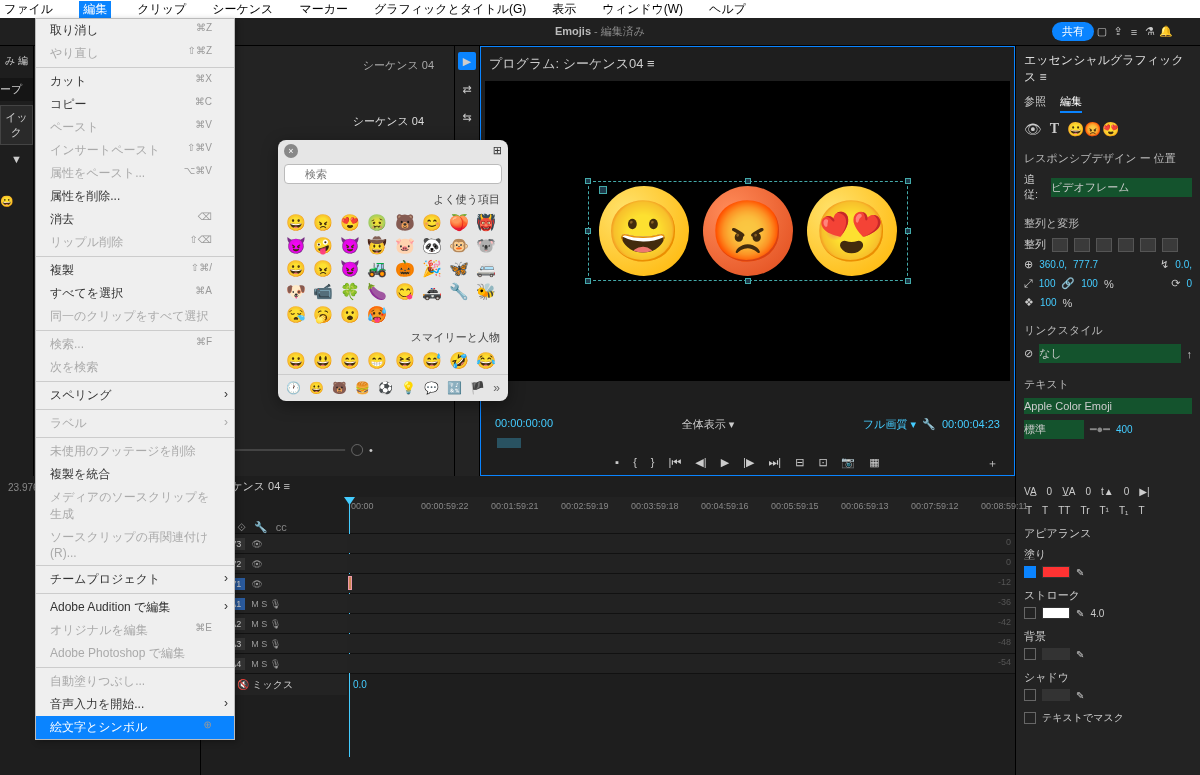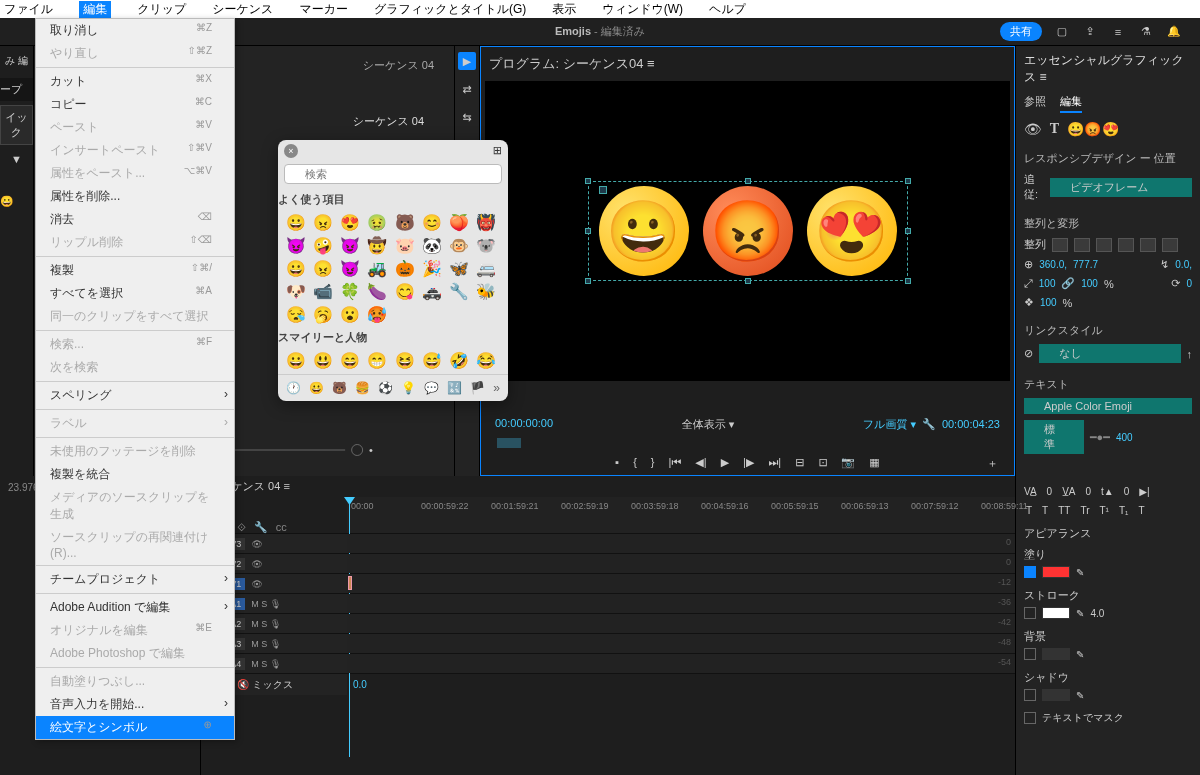--- a/index.html
+++ b/index.html
@@ -10,7 +10,7 @@
   .topbar { height:28px; background:#202020; display:flex; align-items:center; justify-content:space-between; border-bottom:1px solid #000; }
   .topbar .title { position:absolute; left:50%; transform:translateX(-50%); color:#bbb; }
   .topbar .title .mod { color:#888; }
-  .topbar .right { display:flex; gap:12px; align-items:center; padding-right:18px; }
+  .topbar .right { display:flex; align-items:center; padding-right:26px; }
   .share-btn { background:#0a84ff; color:#fff; padding:2px 10px; border-radius:12px; font-size:11px; }
   .icon16 { width:16px; height:16px; display:flex; align-items:center; justify-content:center; color:#ccc; }
   .main { display:flex; height:430px; }

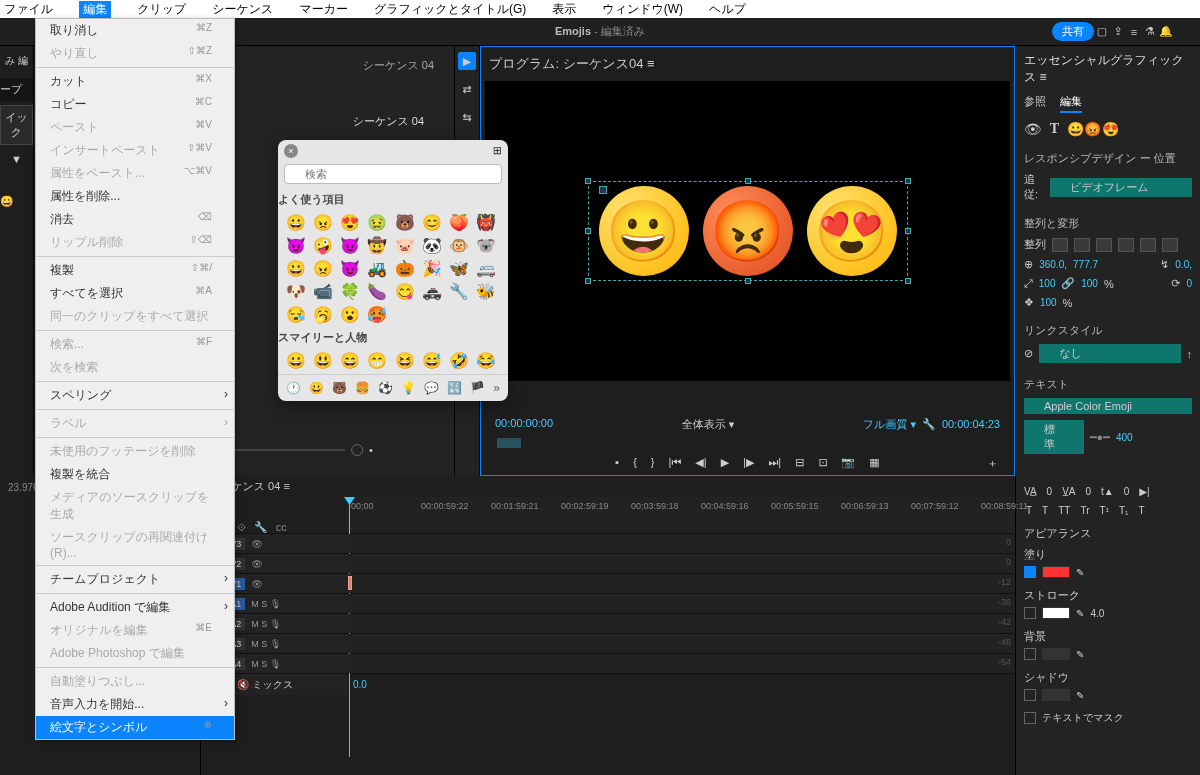--- a/index.html
+++ b/index.html
@@ -55,7 +55,7 @@
   .eg-panel .sect-title { color:#bbb; }
   .eg-panel .row { display:flex; gap:6px; margin-top:6px; align-items:center; }
   .eg-panel .val { color:#4cf; font-size:10px; }
-  .eg-panel select, .eg-panel .dd { width:100%; background:#0f766e; color:#ccc; border:none; padding:2px 20px; font-size:11px; }
+  .eg-panel select, .eg-panel .dd { width:100%; background:#14532d; color:#ccc; border:none; padding:2px 0; font-size:11px; }
   .align-btn { width:16px; height:14px; background:#3a3a3a; border:1px solid #555; }
   .bottom { display:flex; height:299px; }
   .b-left { width:200px; background:#1e1e1e; padding:6px 8px; color:#888; font-size:10px; }

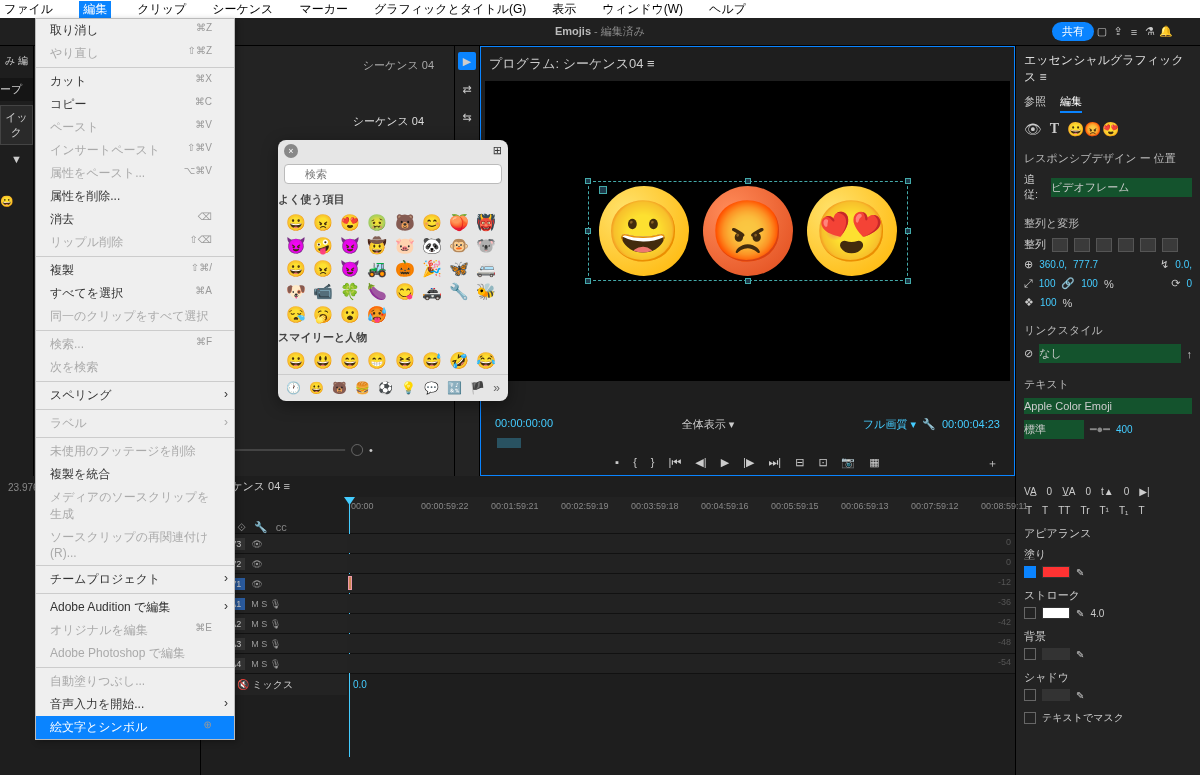--- a/index.html
+++ b/index.html
@@ -105,7 +105,7 @@
   .emoji-picker .close { width:14px; height:14px; background:#888; border-radius:50%; color:#fff; display:flex; align-items:center; justify-content:center; font-size:9px; }
   .emoji-picker .srch { margin:2px 6px 6px; }
   .emoji-picker .srch input { width:100%; padding:3px 6px 3px 20px; border-radius:4px; border:1px solid #bbb; background:#fff; font-size:11px; }
-  .emoji-picker .cat { padding:2px 0; font-weight:700; color:#444; }
+  .emoji-picker .cat { padding:2px 8px; font-weight:400; color:#444;text-align:right; }
   .emoji-picker .grid { display:grid; grid-template-columns:repeat(8,1fr); gap:4px; padding:4px 8px; font-size:16px; }
   .emoji-picker .bot { display:flex; justify-content:space-around; padding:6px 4px; border-top:1px solid #ccc; font-size:12px; color:#666; }
 </style>

